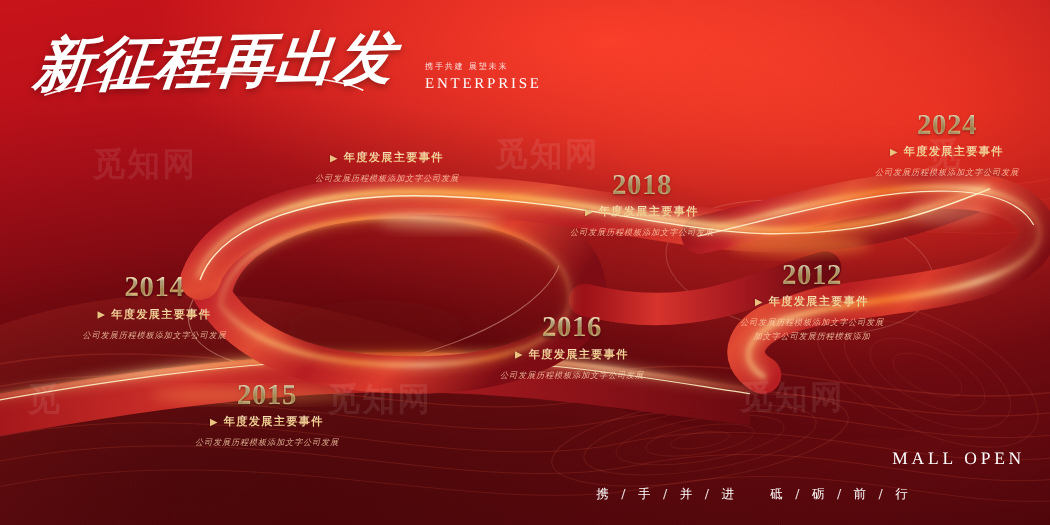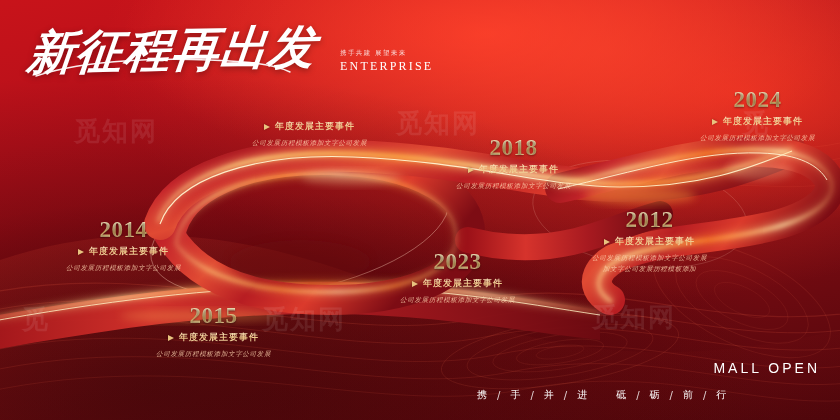--- a/index.html
+++ b/index.html
@@ -371,7 +371,7 @@
   </div>
 
   <div class="ms ms-2016 align-center">
-    <div class="yr">2023</div>
+    <div class="yr">2016</div>
     <div class="evt">
       <span class="tri"></span>
       <span>年度发展主要事件</span>

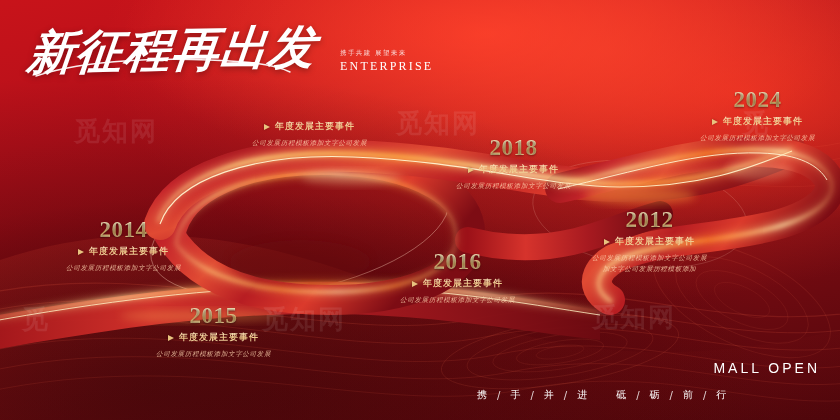--- a/index.html
+++ b/index.html
@@ -159,7 +159,7 @@
     position:absolute;
     right: 20px;
     top: 360px;
-    font-family: Liberation Sans, sans-serif;
+    font-family: Liberation Serif, serif;
     font-size: 14px;
     font-weight: 400;
     color: #ffffff;

